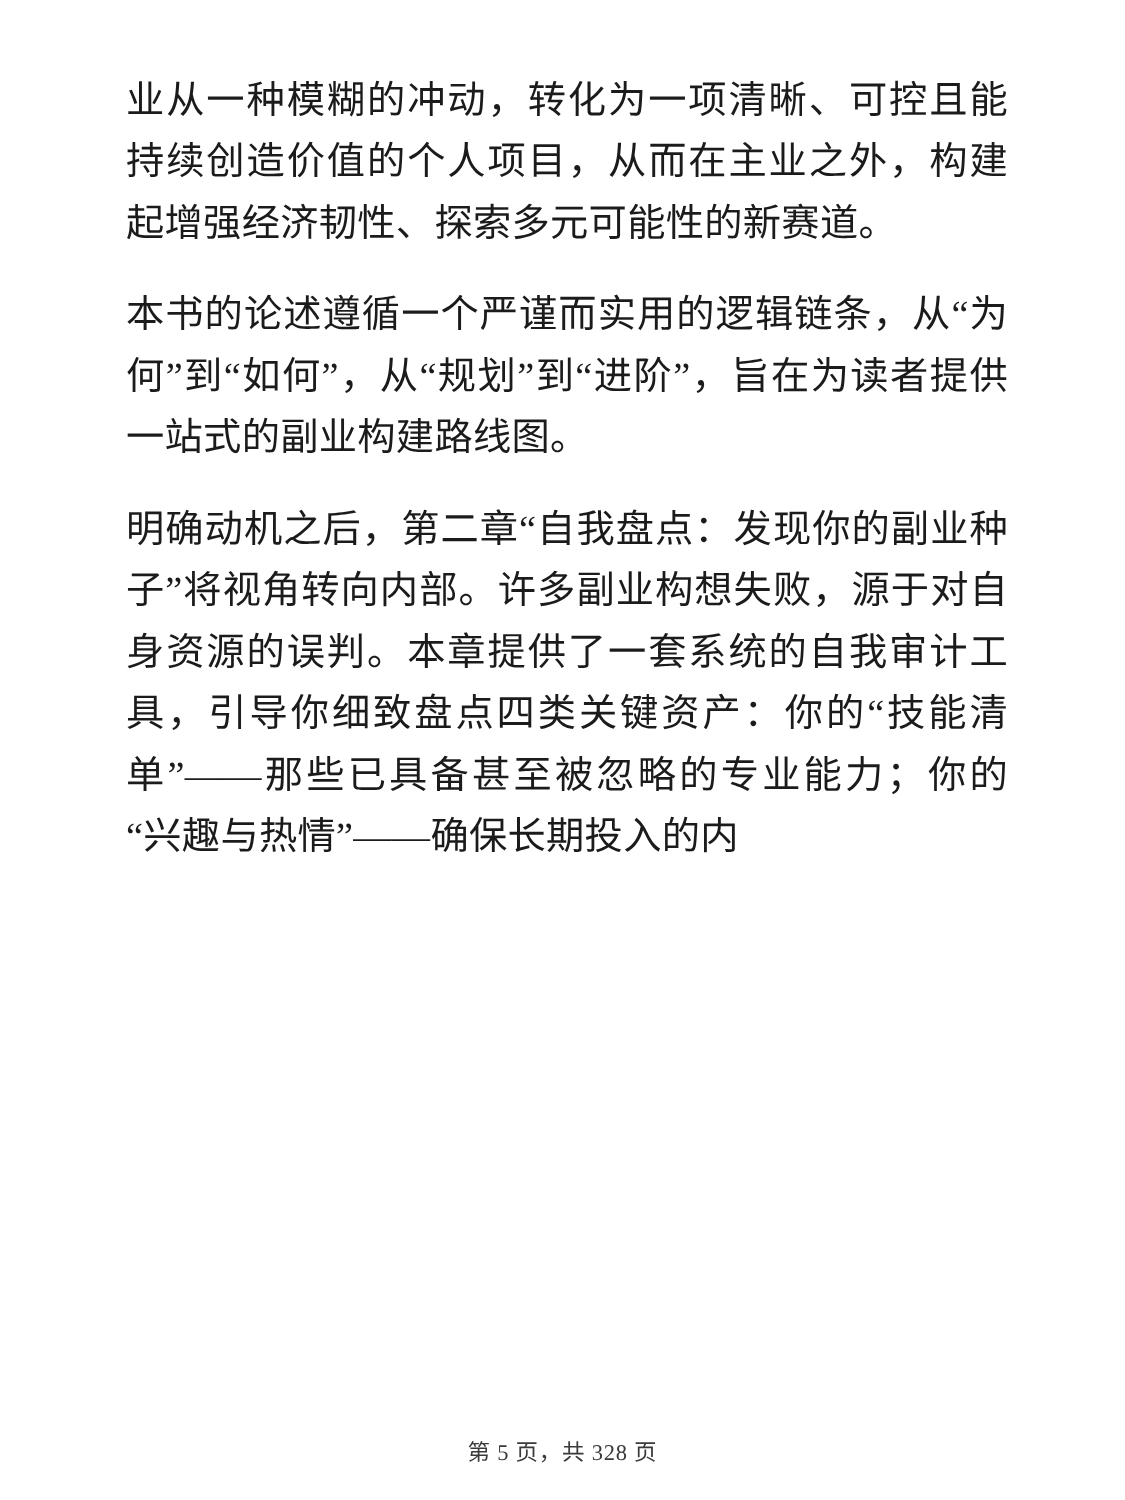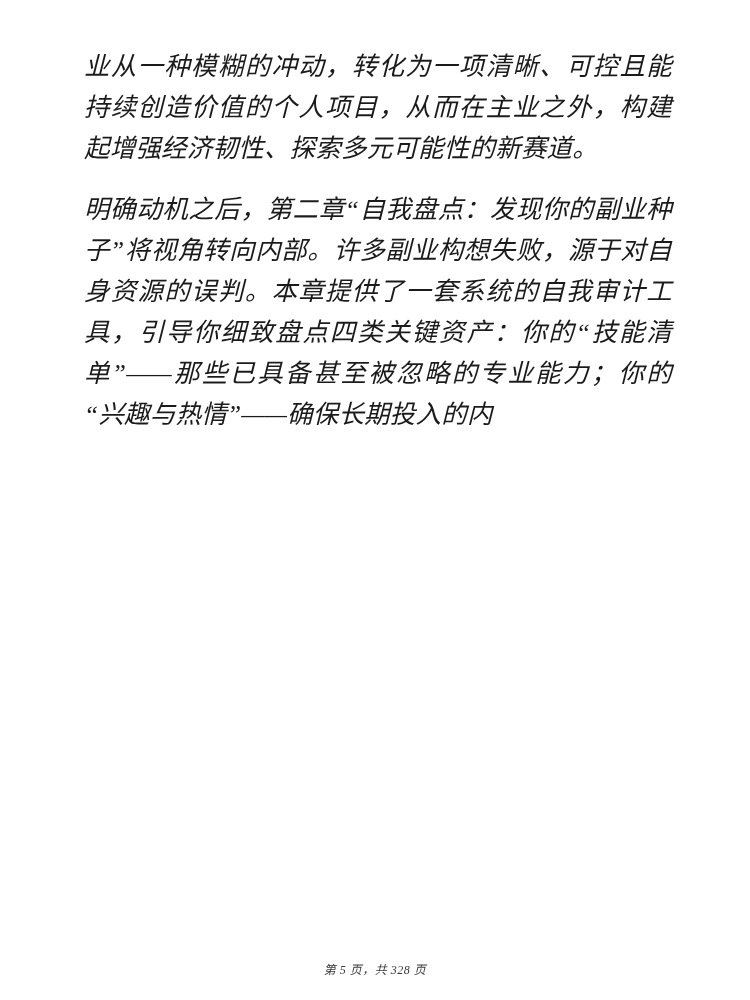--- a/index.html
+++ b/index.html
@@ -20,7 +20,6 @@
     box-sizing: border-box;
     padding: 46px 78px 0 84px;
     background: #ffffff;
-    font-style: italic;
   }
   .content {
     color: #1b1b1b;

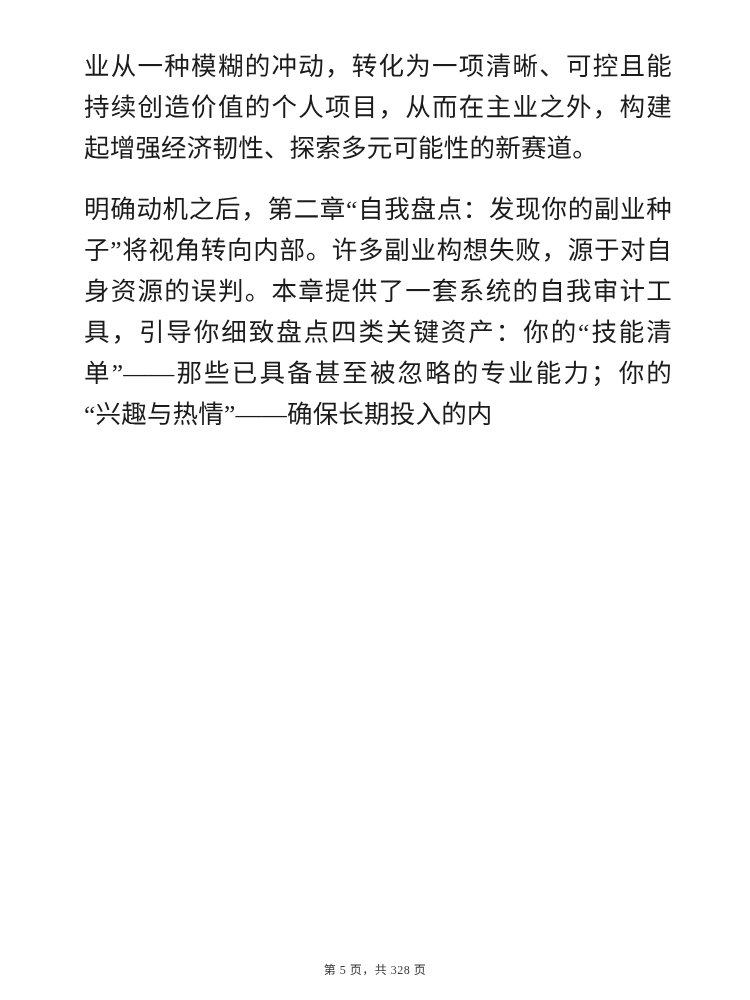--- a/index.html
+++ b/index.html
@@ -55,6 +55,7 @@
 
   <div class="content">
     <p class="para">业从一种模糊的冲动，转化为一项清晰、可控且能持续创造价值的个人项目，从而在主业之外，构建起增强经济韧性、探索多元可能性的新赛道。</p>
+    <p class="para">本书的论述遵循一个严谨而实用的逻辑链条，从“为何”到“如何”，从“规划”到“进阶”，旨在为读者提供一站式的副业构建路线图。</p>
     <p class="para">明确动机之后，第二章“自我盘点：发现你的副业种子”将视角转向内部。许多副业构想失败，源于对自身资源的误判。本章提供了一套系统的自我审计工具，引导你细致盘点四类关键资产：你的“技能清单”——那些已具备甚至被忽略的专业能力；你的“兴趣与热情”——确保长期投入的内</p>
   </div>
 

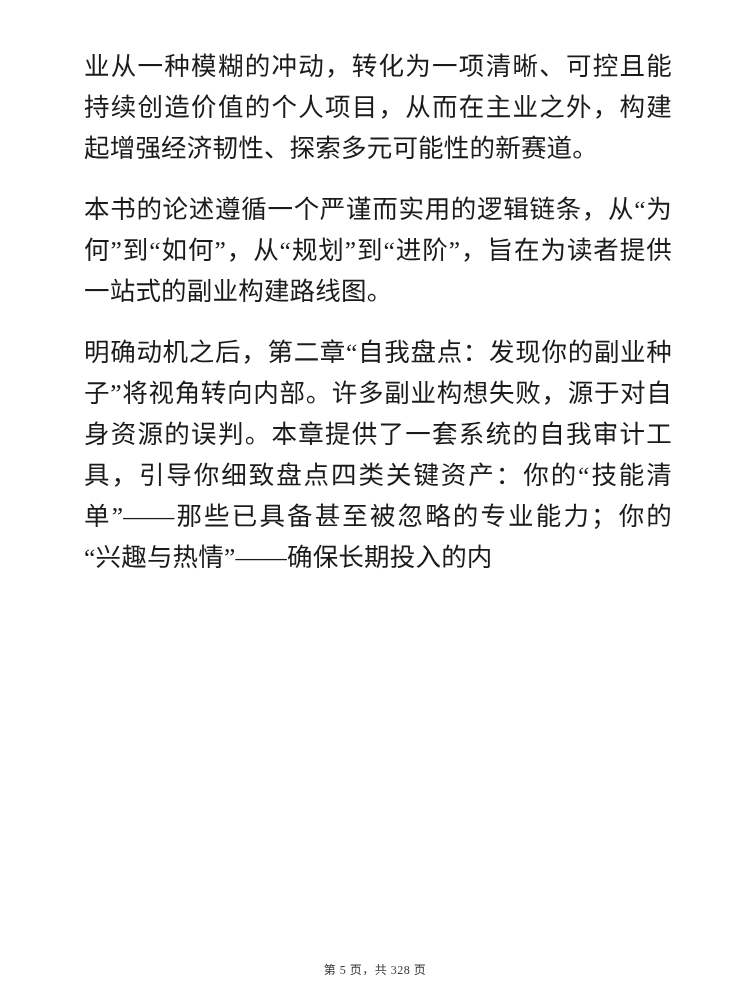--- a/index.html
+++ b/index.html
@@ -42,7 +42,7 @@
     right: 0;
     bottom: 22px;
     text-align: center;
-    font-size: 12px;
+    font-size: 15px;
     color: #3a3a3a;
     font-family: "Liberation Serif", "DejaVu Serif", serif;
     letter-spacing: 0.5px;

